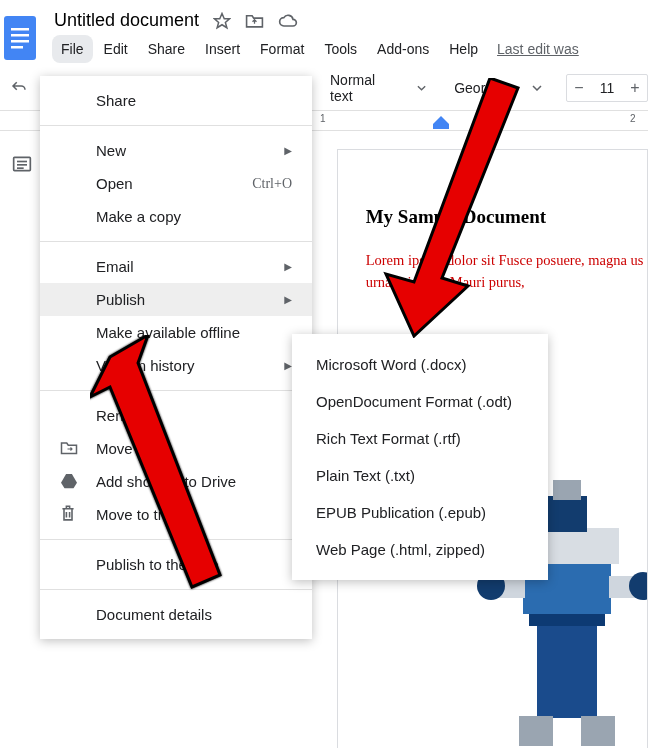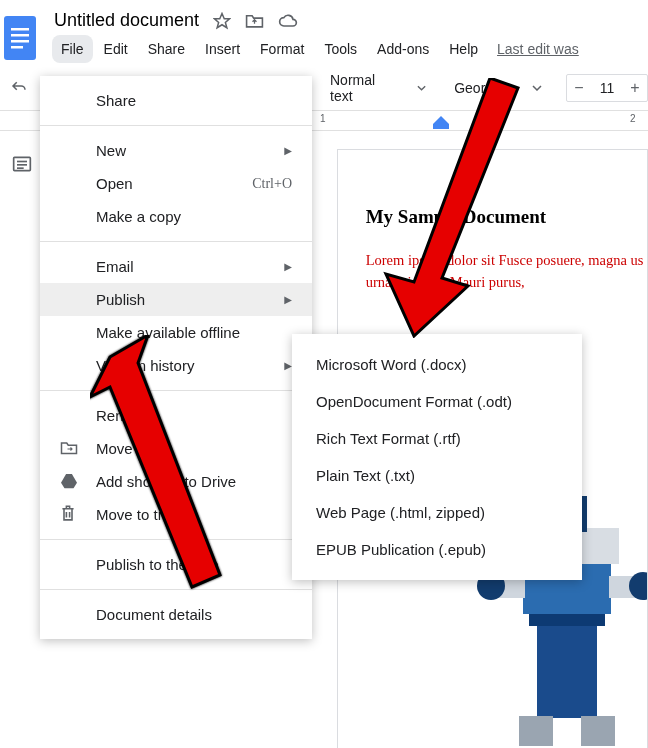--- a/index.html
+++ b/index.html
@@ -41,7 +41,7 @@
   .fm-row .row-icon { position:absolute; left:20px; top:50%; transform:translateY(-50%); color:#5f6368; }
   .fm-sep { height:1px; background:#e0e0e0; margin:8px 0; }
 
-  .sub-menu { position:absolute; top:334px; left:292px; width:290px; background:#fff; box-shadow:0 2px 10px rgba(0,0,0,0.25); z-index:10; padding:12px 0; }
+  .sub-menu { position:absolute; top:334px; left:292px; width:256px; background:#fff; box-shadow:0 2px 10px rgba(0,0,0,0.25); z-index:10; padding:12px 0; }
   .sm-row { padding:10px 24px; font-size:15px; color:#202124; cursor:pointer; }
 
   .big-arrow { position:absolute; z-index:20; pointer-events:none; }

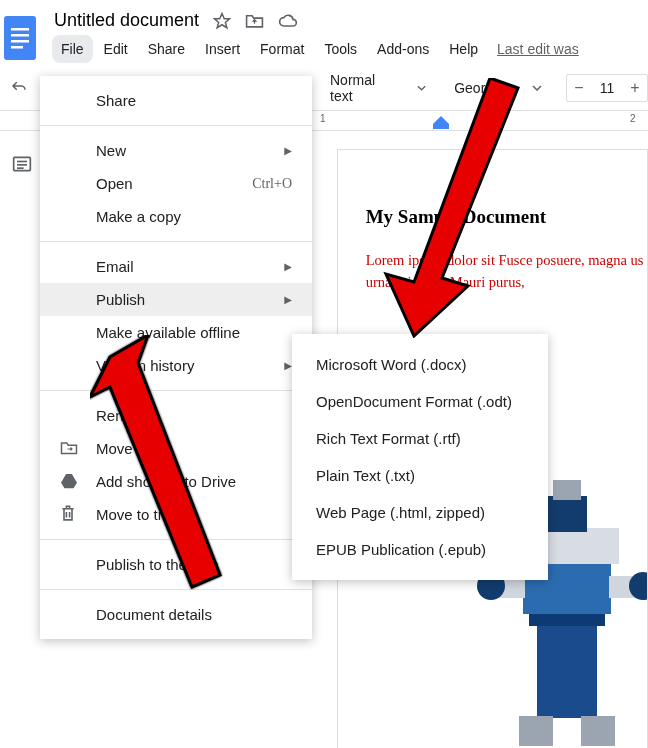--- a/index.html
+++ b/index.html
@@ -228,8 +228,8 @@
   <div class="sm-row">OpenDocument Format (.odt)</div>
   <div class="sm-row">Rich Text Format (.rtf)</div>
   <div class="sm-row">Plain Text (.txt)</div>
+  <div class="sm-row">EPUB Publication (.epub)</div>
   <div class="sm-row">Web Page (.html, zipped)</div>
-  <div class="sm-row">EPUB Publication (.epub)</div>
 </div>
 
 <svg class="big-arrow" style="left:90px; top:335px" width="140" height="270">

